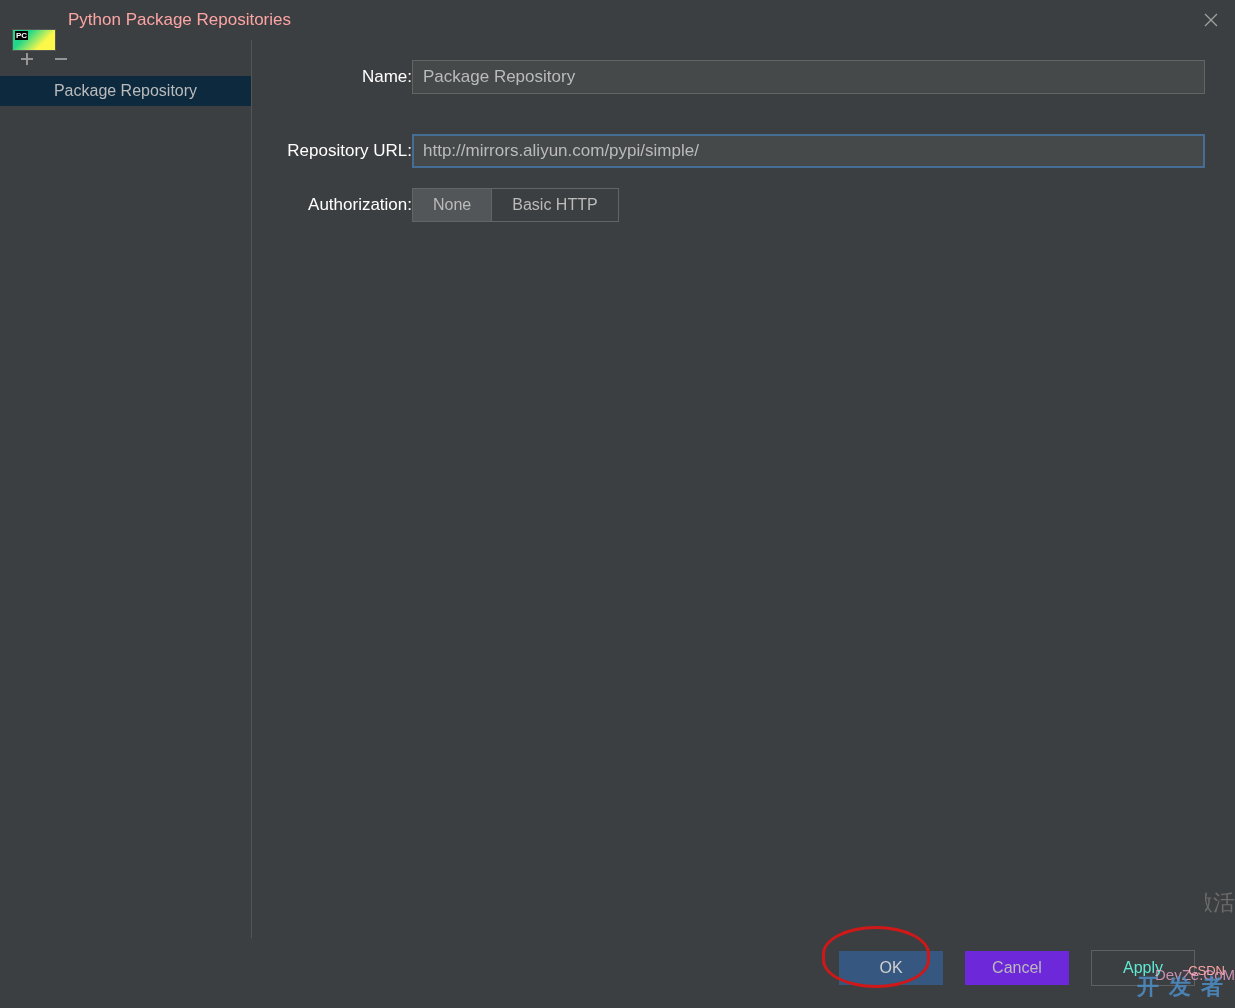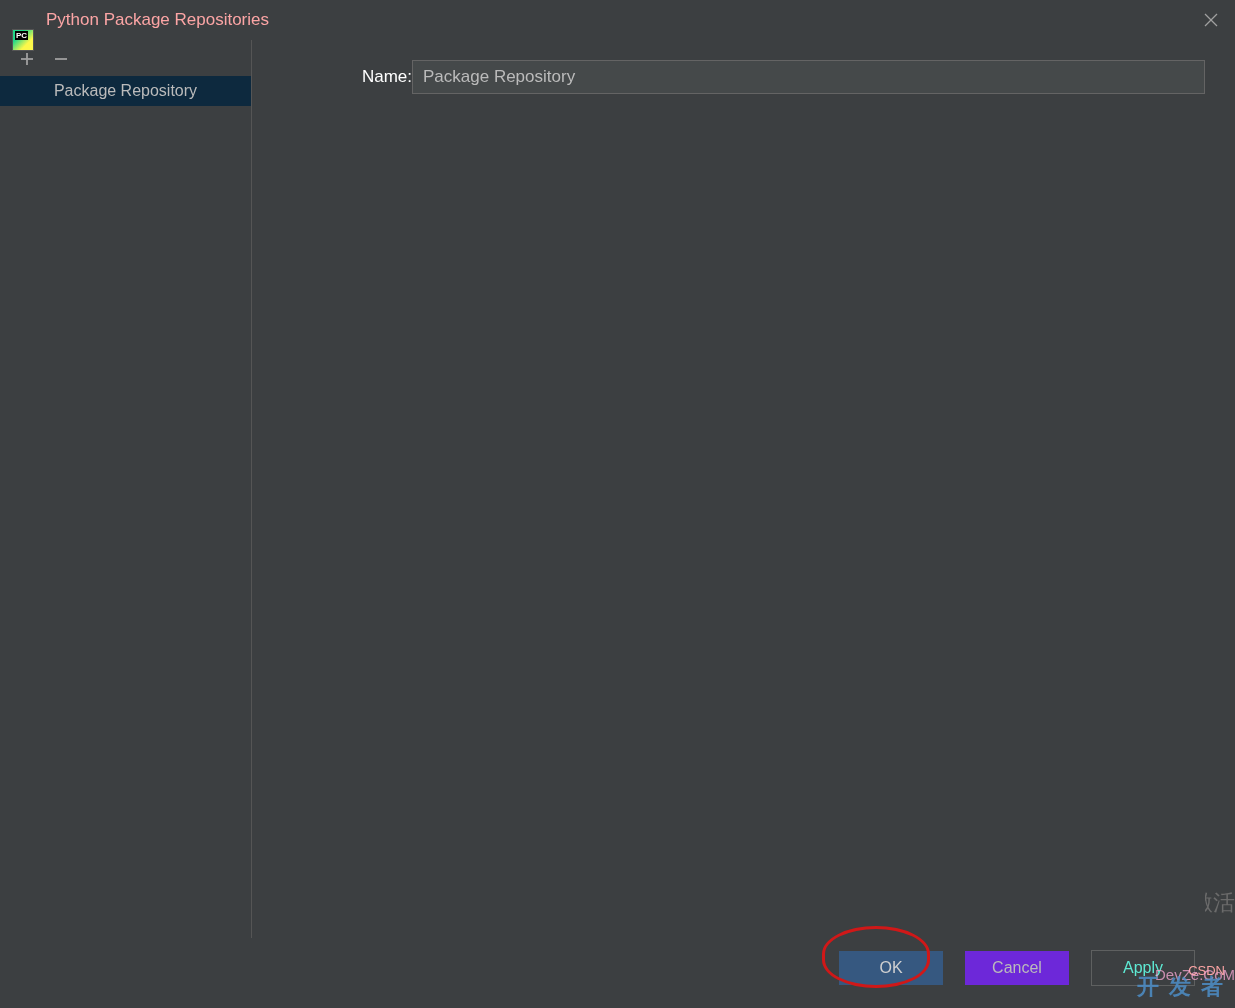--- a/index.html
+++ b/index.html
@@ -23,7 +23,7 @@
       height: 40px;
     }
     .app-icon {
-      width: 22px;
+      width: 44px;
       height: 22px;
       background: linear-gradient(135deg, #21d789 30%, #fcf84a 70%);
       border: 1px solid #555;

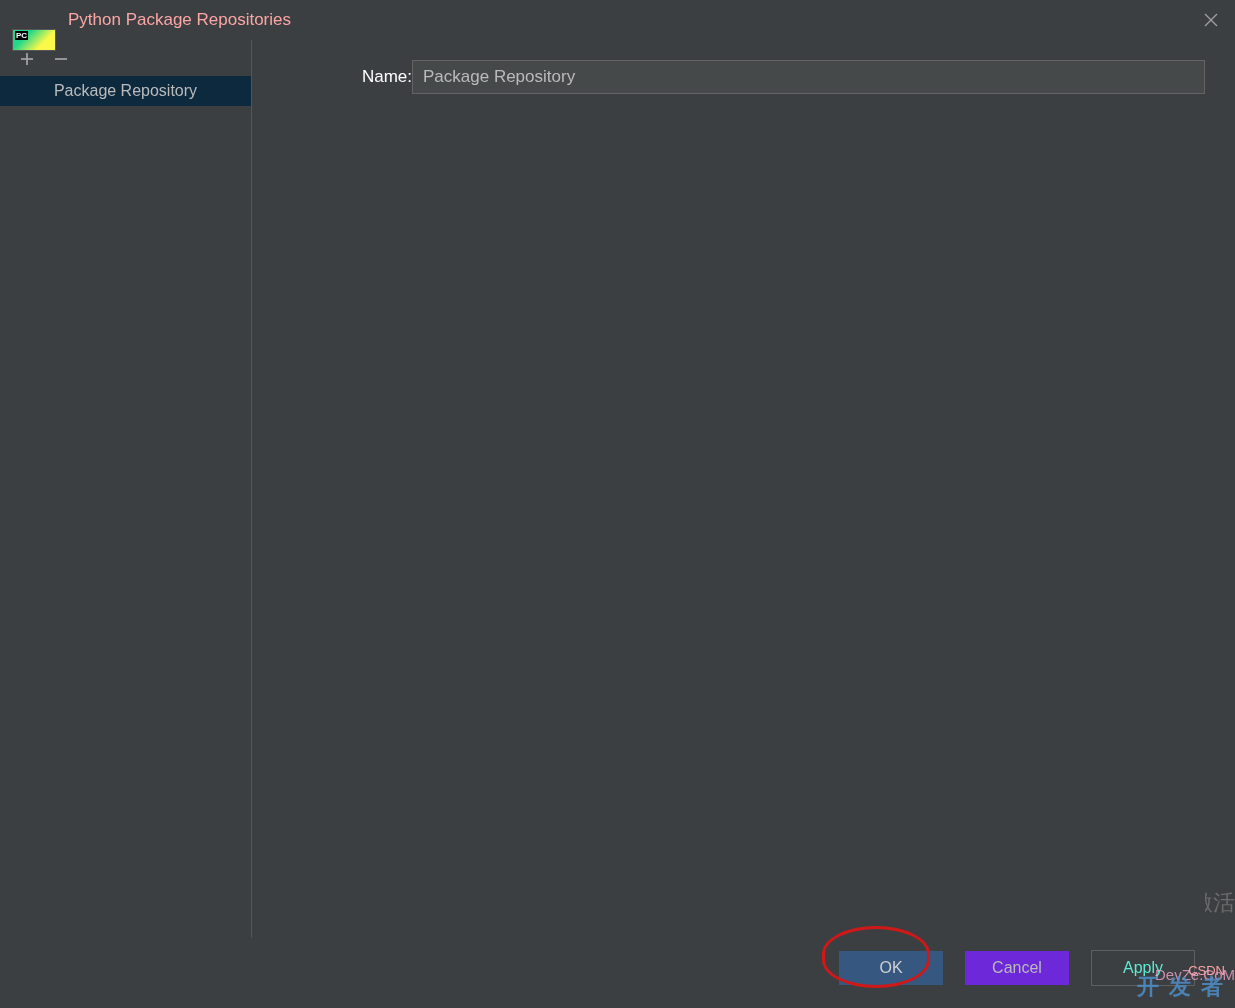--- a/index.html
+++ b/index.html
@@ -271,6 +271,10 @@
       <input type="text" class="text-input" value="Package Repository" style="">
     </div>
 
+    <div class="form-row url-row">
+      <label class="form-label">Repository URL:</label>
+      <input type="text" class="text-input focused" value="http://mirrors.aliyun.com/pypi/simple/" style="">
+    </div>
 
   </div>
 </div>

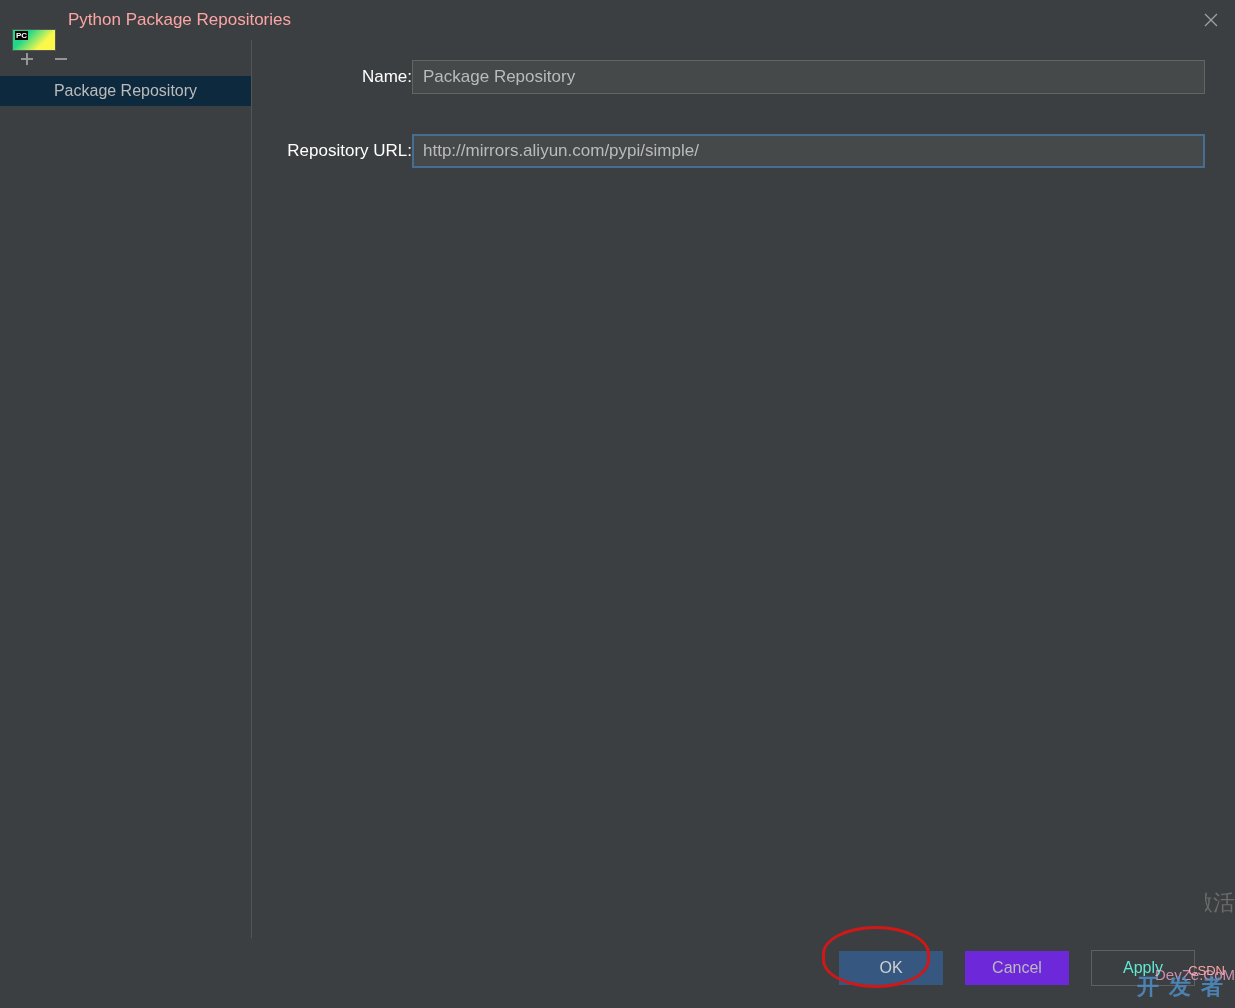--- a/index.html
+++ b/index.html
@@ -276,6 +276,13 @@
       <input type="text" class="text-input focused" value="http://mirrors.aliyun.com/pypi/simple/" style="">
     </div>
 
+    <div class="form-row">
+      <label class="form-label">Authorization:</label>
+      <div class="button-group-auth">
+        <button class="auth-btn selected">None</button>
+        <button class="auth-btn">Basic HTTP</button>
+      </div>
+    </div>
   </div>
 </div>
 

